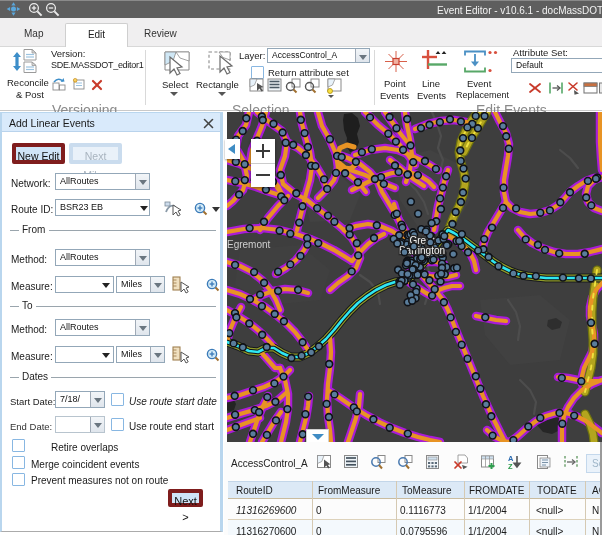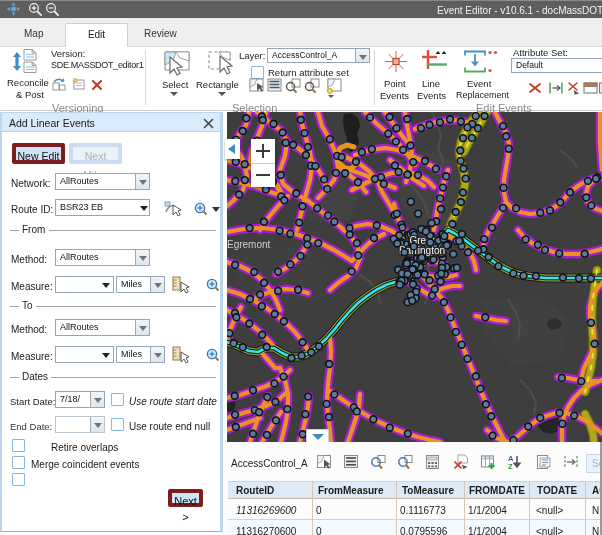--- a/index.html
+++ b/index.html
@@ -20,7 +20,7 @@
 
 #ribbon { left:0; top:47px; width:602px; height:64px; background:#fff; border-bottom:1px solid #c9c9c9; }
 .vsep { position:absolute; top:3px; width:1px; height:55px; background:#d9d9d9; }
-.grouplabel { position:absolute; top:55px; font-size:11px; color:#8a8a8a; }
+.grouplabel { position:absolute; top:55px; font-size:14px; color:#8a8a8a; }
 .ribtext { position:absolute; font-size:9.5px; color:#222; white-space:nowrap; }
 
 

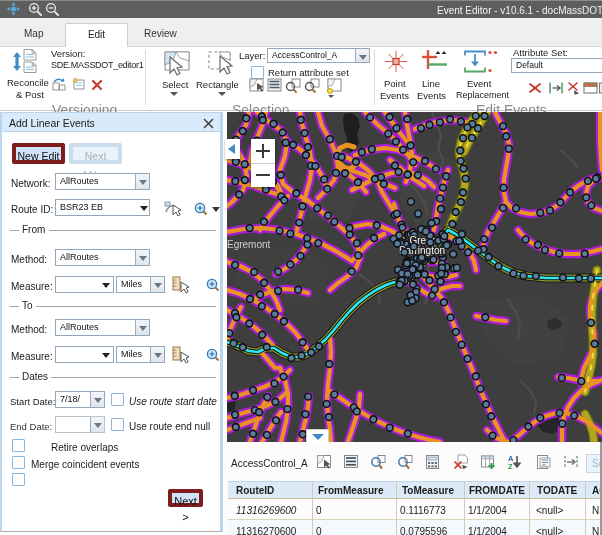--- a/index.html
+++ b/index.html
@@ -353,7 +353,7 @@
       <div class="btn"></div>
     </div>
     <div class="checkbox" style="left:109px; top:305px;"></div>
-    <div class="lbl" style="left:127px; top:308px;">Use route end null</div>
+    <div class="lbl" style="left:127px; top:308px;">Use route end start</div>
 
     <div class="checkbox" style="left:10px; top:326px;"></div>
     <div class="lbl" style="left:29px; top:329px;padding-left:20px;">Retire overlaps</div>

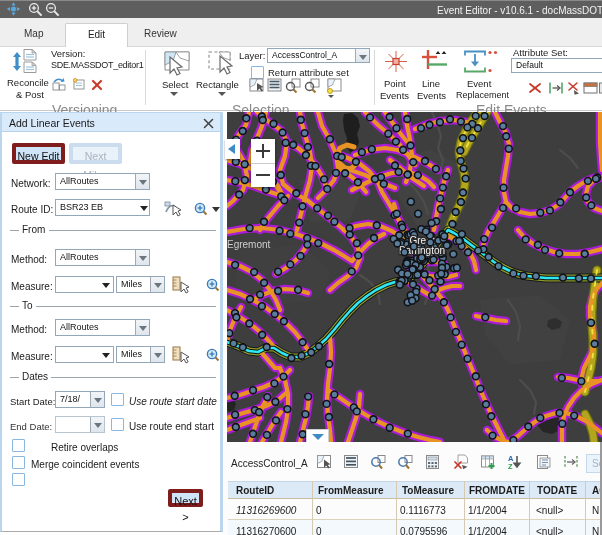--- a/index.html
+++ b/index.html
@@ -360,6 +360,7 @@
     <div class="checkbox" style="left:10px; top:343px;"></div>
     <div class="lbl" style="left:29px; top:346px;">Merge coincident events</div>
     <div class="checkbox" style="left:10px; top:360px;"></div>
+    <div class="lbl" style="left:29px; top:362px;">Prevent measures not on route</div>
 
     <div class="btn-blue" style="left:166px; top:376px; width:35px; height:18px; line-height:16px;">Next &gt;</div>
   </div>

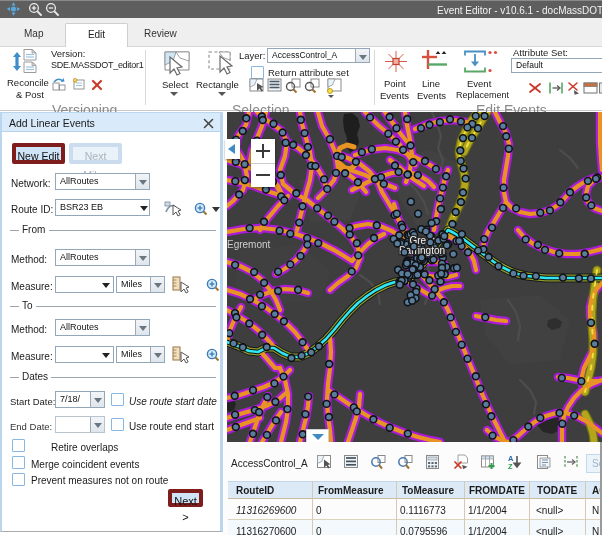--- a/index.html
+++ b/index.html
@@ -42,7 +42,7 @@
 
 
 #tablepanel { left:224px; top:442px; width:378px; height:93px; background:#fcfcfc; }
-.thead { font-size:10px; font-weight:bold; color:#1b1b1b; white-space:nowrap; }
+.thead { font-size:10px; font-weight:normal; color:#1b1b1b; white-space:nowrap; }
 .tcell { font-size:10px; color:#1b1b1b; white-space:nowrap; }
 .trow { left:4px; width:372px; height:21px; border-bottom:1px solid #ddd2bb; }
 .tvline { top:39px; width:1px; height:54px; background:#d5c9b2; }

